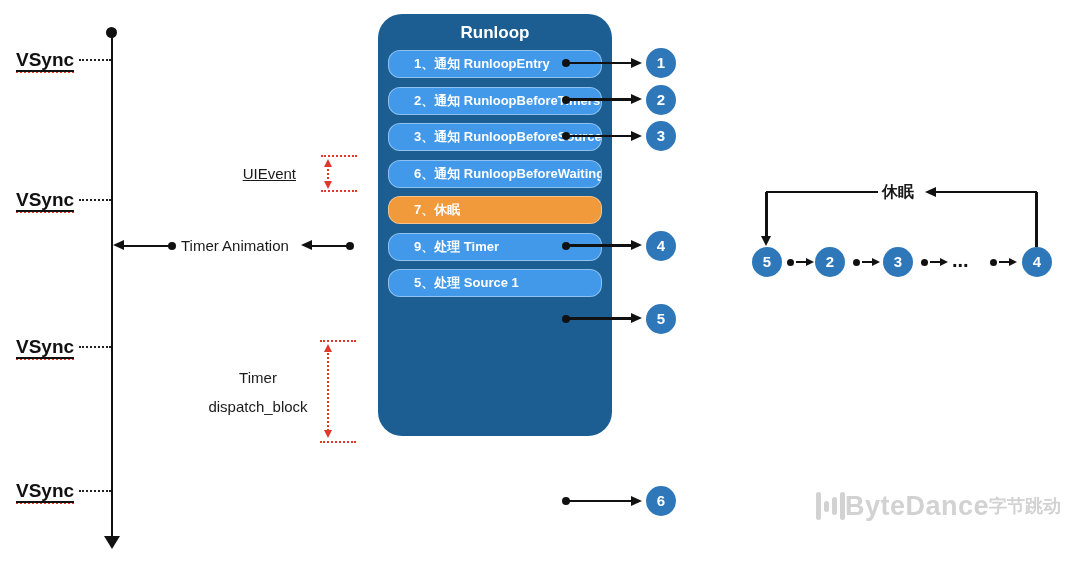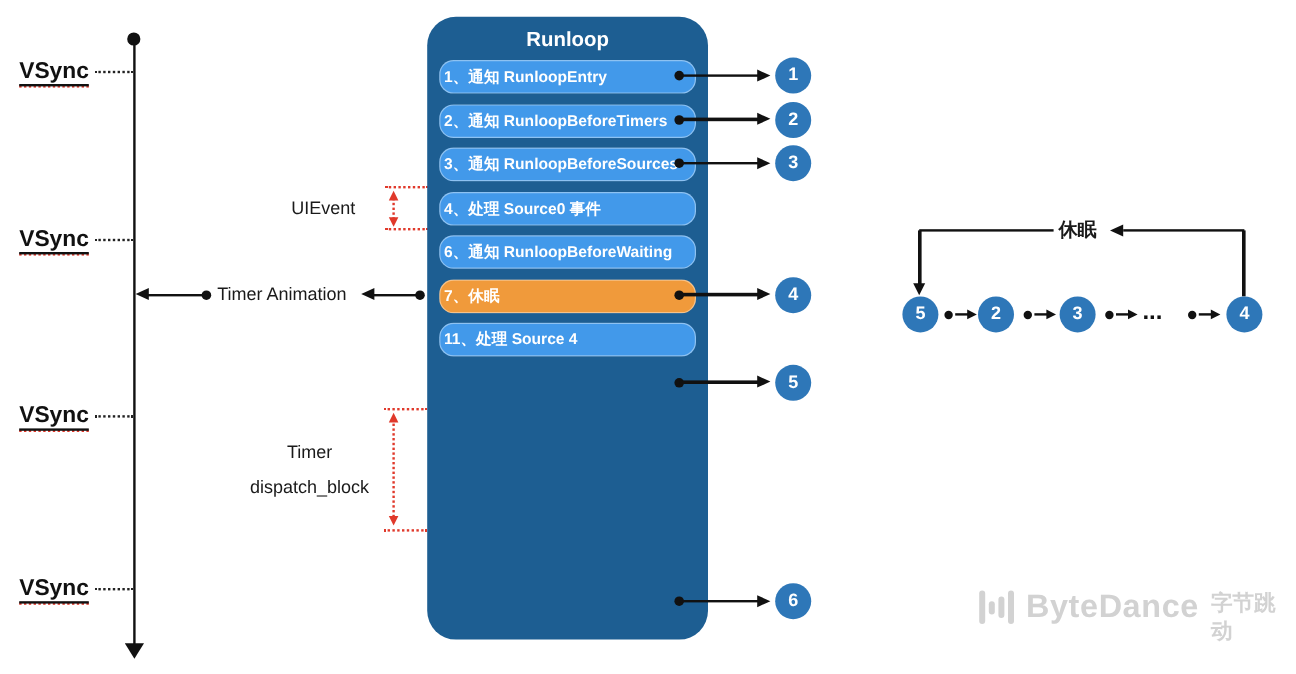--- a/index.html
+++ b/index.html
@@ -43,7 +43,7 @@
   .tri-down{position:absolute;width:0;height:0;border-left:5.5px solid transparent;border-right:5.5px solid transparent;border-top:10px solid var(--ink);}
 
   
-  .panel{position:absolute;left:356px;top:14px;width:234px;height:519px;border-radius:24px;background:var(--panel);}
+  .panel{position:absolute;left:378px;top:14px;width:234px;height:422px;border-radius:24px;background:var(--panel);}
   .panel-title{color:#ffffff;font-size:17px;font-weight:bold;text-align:center;padding-top:9px;}
   .steps{display:flex;flex-direction:column;gap:8.5px;padding:7px 10px 0 10px;}
   .step{height:28px;border-radius:12px;background:var(--step-blue);border:1px solid rgba(255,255,255,0.4);

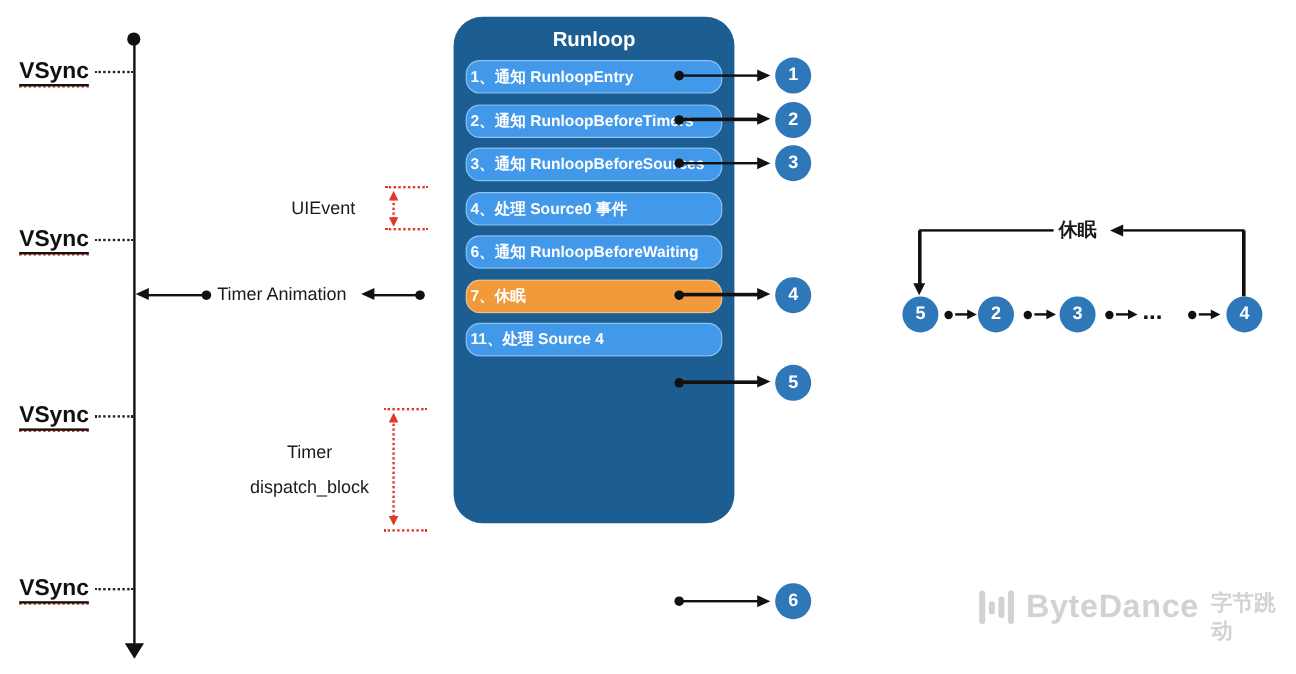--- a/index.html
+++ b/index.html
@@ -47,7 +47,7 @@
   .panel-title{color:#ffffff;font-size:17px;font-weight:bold;text-align:center;padding-top:9px;}
   .steps{display:flex;flex-direction:column;gap:8.5px;padding:7px 10px 0 10px;}
   .step{height:28px;border-radius:12px;background:var(--step-blue);border:1px solid rgba(255,255,255,0.4);
-        color:#ffffff;font-size:13px;font-weight:600;line-height:25px;padding-left:3px;white-space:nowrap;overflow:hidden;}
+        color:#ffffff;font-size:13px;font-weight:600;line-height:25px;padding-left:25px;white-space:nowrap;overflow:hidden;}
   .step.orange{background:var(--step-orange);}
 
   

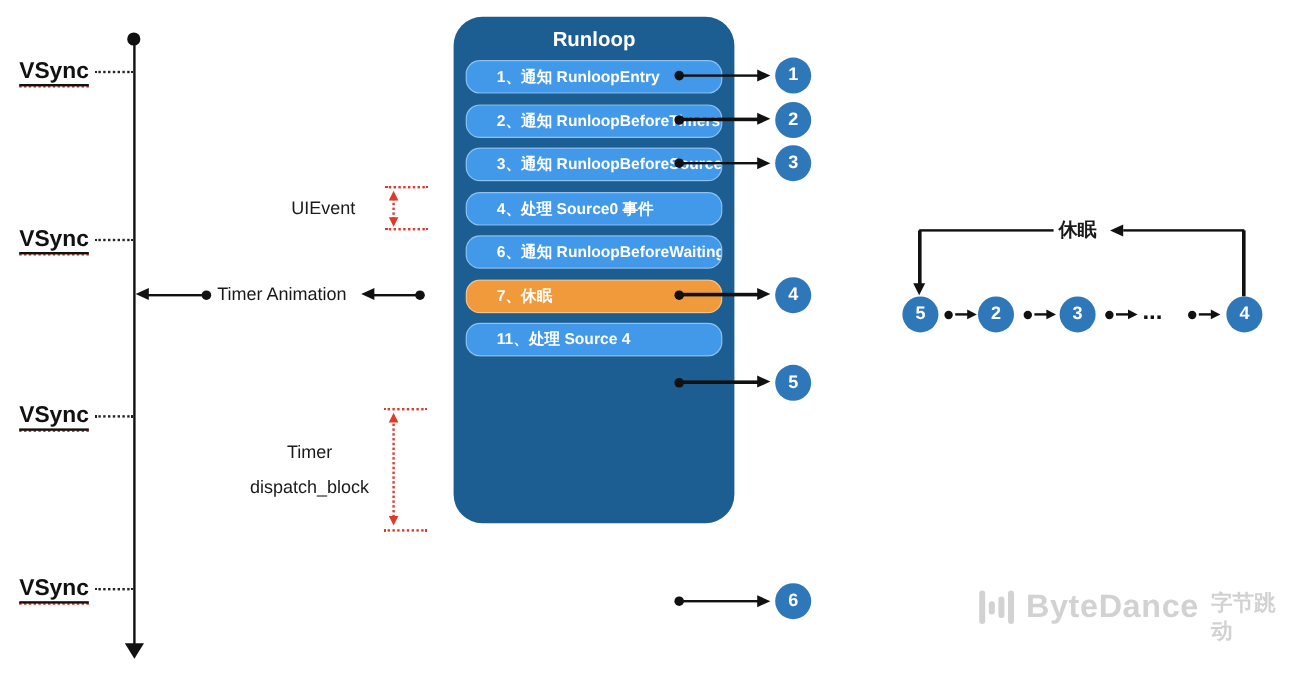--- a/index.html
+++ b/index.html
@@ -28,7 +28,7 @@
   
   .note{position:absolute;color:#1a1a1a;font-size:15px;}
   .t-center{text-align:center;}
-  .t-right{text-align:right;}
+  .t-right{text-align:right;text-decoration:underline;}
 
   .rdot-h{position:absolute;width:36px;border-top:2px dotted var(--red);}
   .rdot-v{position:absolute;border-left:2px dotted var(--red);}

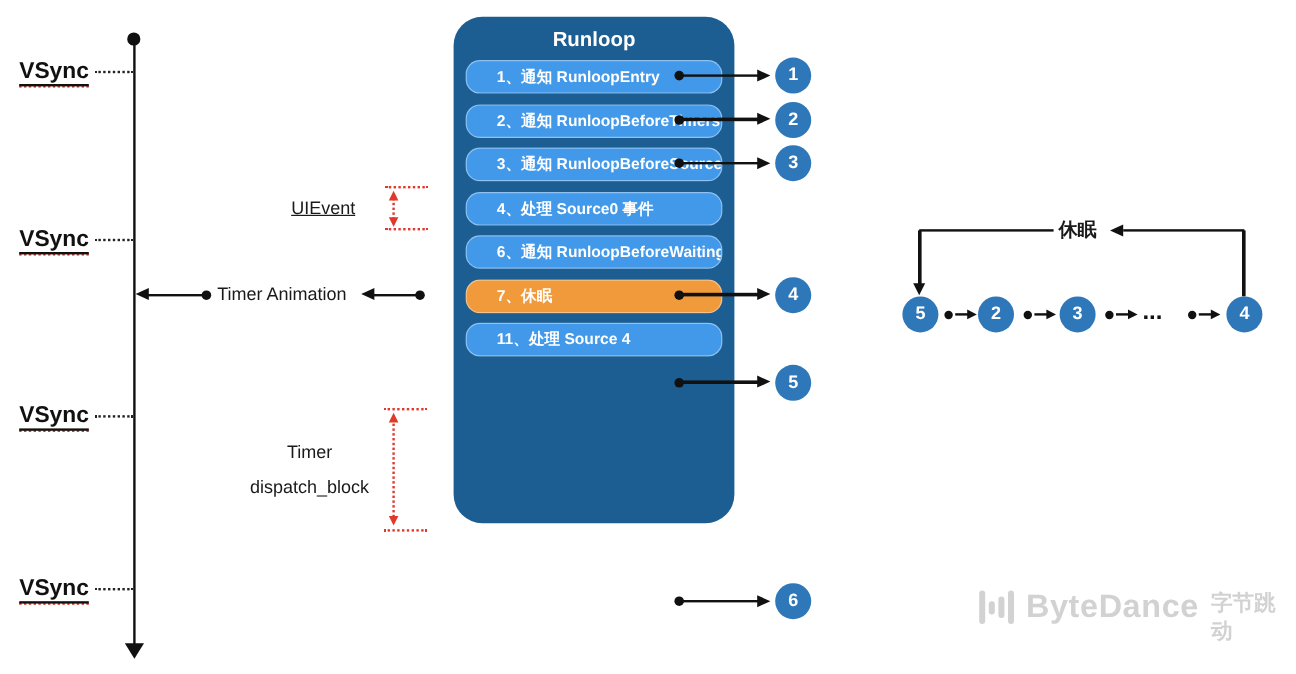--- a/index.html
+++ b/index.html
@@ -115,7 +115,6 @@
       <div class="step">1、通知 RunloopEntry</div>
       <div class="step">2、通知 RunloopBeforeTimers</div>
       <div class="step">3、通知 RunloopBeforeSources</div>
-      <div class="step">4、处理 Source0 事件</div>
       <div class="step">6、通知 RunloopBeforeWaiting</div>
       <div class="step orange">7、休眠</div>
       <div class="step">11、处理 Source 4</div>

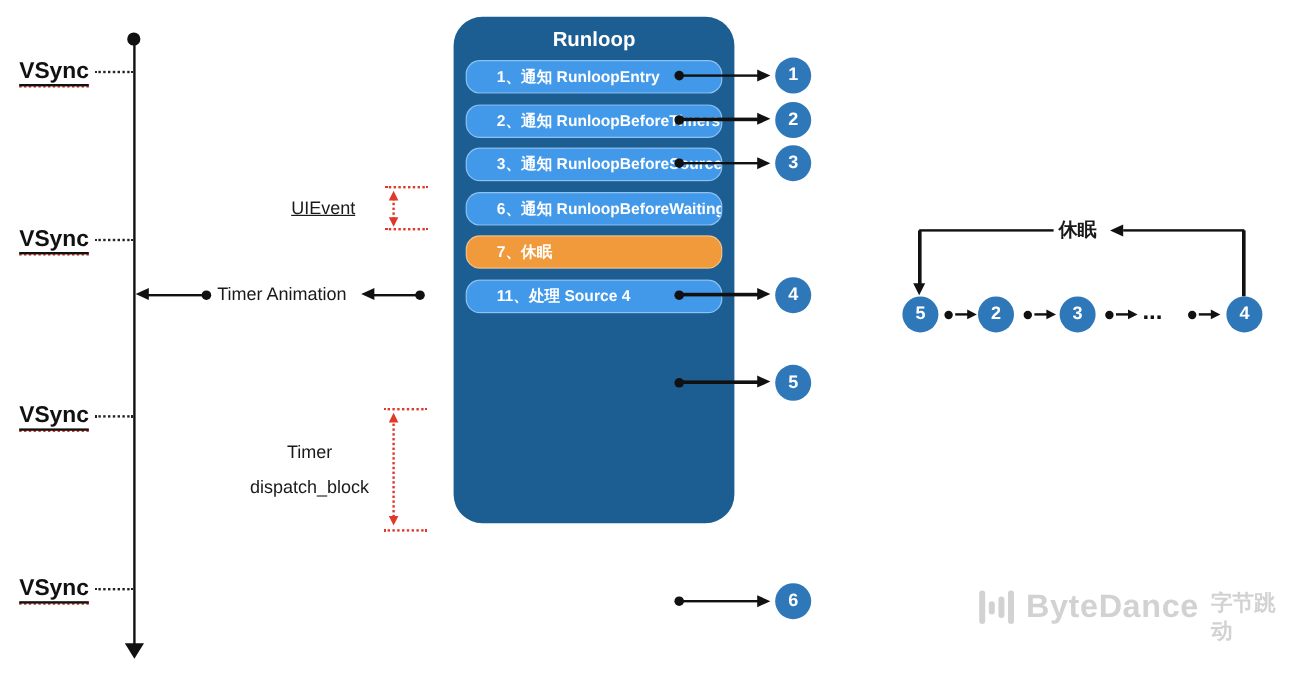--- a/index.html
+++ b/index.html
@@ -117,6 +117,7 @@
       <div class="step">3、通知 RunloopBeforeSources</div>
       <div class="step">6、通知 RunloopBeforeWaiting</div>
       <div class="step orange">7、休眠</div>
+      <div class="step">9、处理 Timer</div>
       <div class="step">11、处理 Source 4</div>
     </div>
   </div>

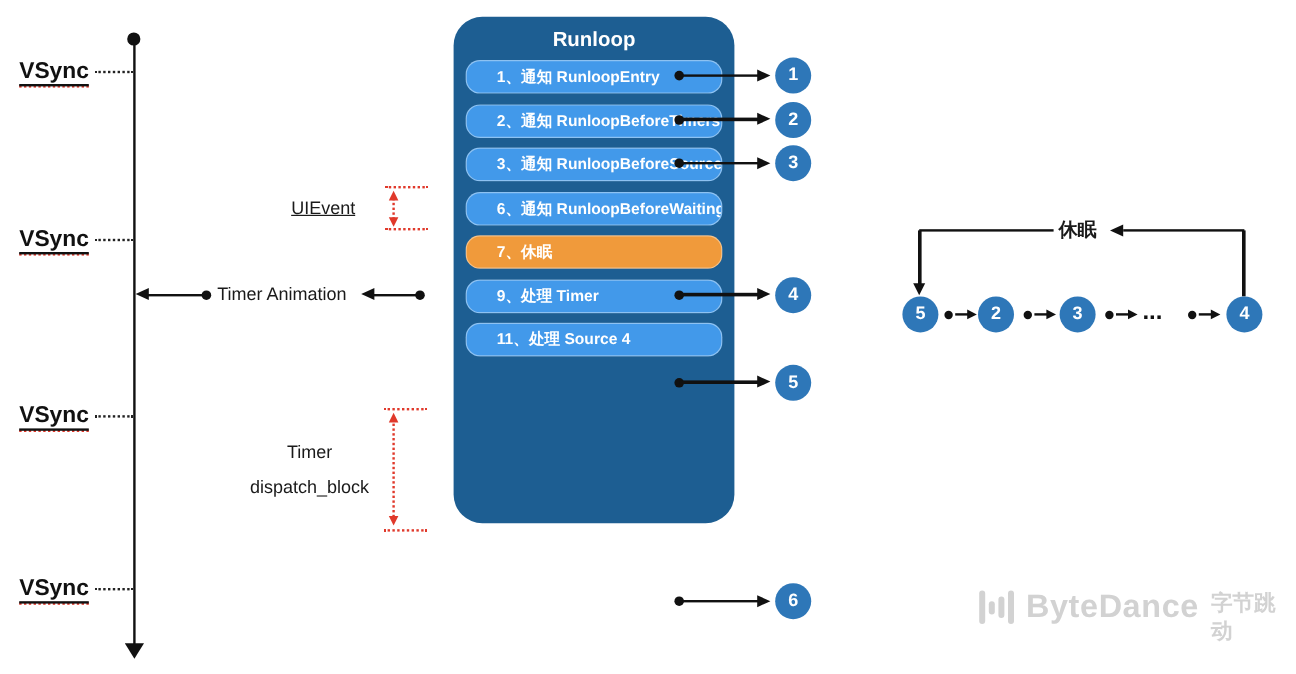--- a/index.html
+++ b/index.html
@@ -118,7 +118,7 @@
       <div class="step">6、通知 RunloopBeforeWaiting</div>
       <div class="step orange">7、休眠</div>
       <div class="step">9、处理 Timer</div>
-      <div class="step">11、处理 Source 4</div>
+      <div class="step">5、处理 Source 1</div>
     </div>
   </div>
 

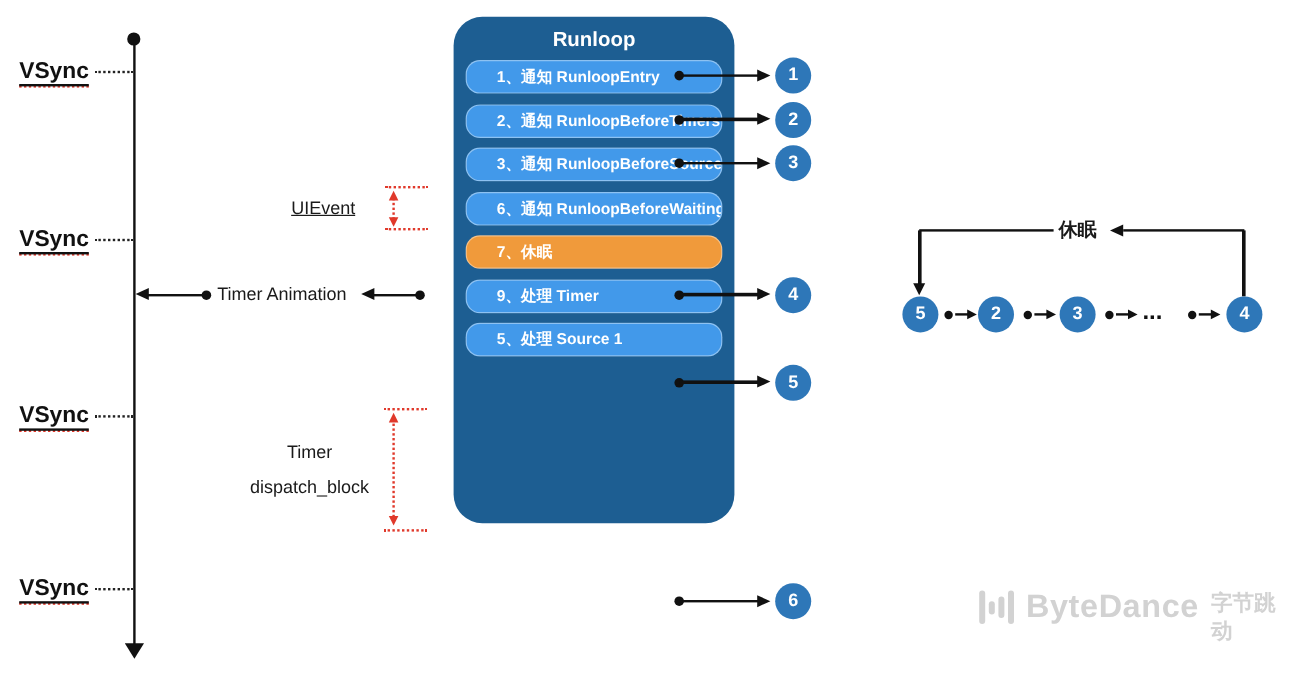--- a/index.html
+++ b/index.html
@@ -62,7 +62,7 @@
   .sleep{position:absolute;font-size:16px;font-weight:600;color:#1a1a1a;background:#fff;padding:0 3px;}
 
   
-  .wm{position:absolute;left:816px;top:490px;display:flex;gap:10px;color:var(--wm);}
+  .wm{position:absolute;left:816px;top:490px;display:flex;align-items:center;gap:0;color:var(--wm);}
   .wm-icon{display:flex;align-items:center;gap:3px;height:32px;}
   .wm-icon i{display:block;width:5px;border-radius:2.5px;background:var(--wm);}
   .wm-en{font-size:27px;font-weight:600;letter-spacing:0.5px;}

